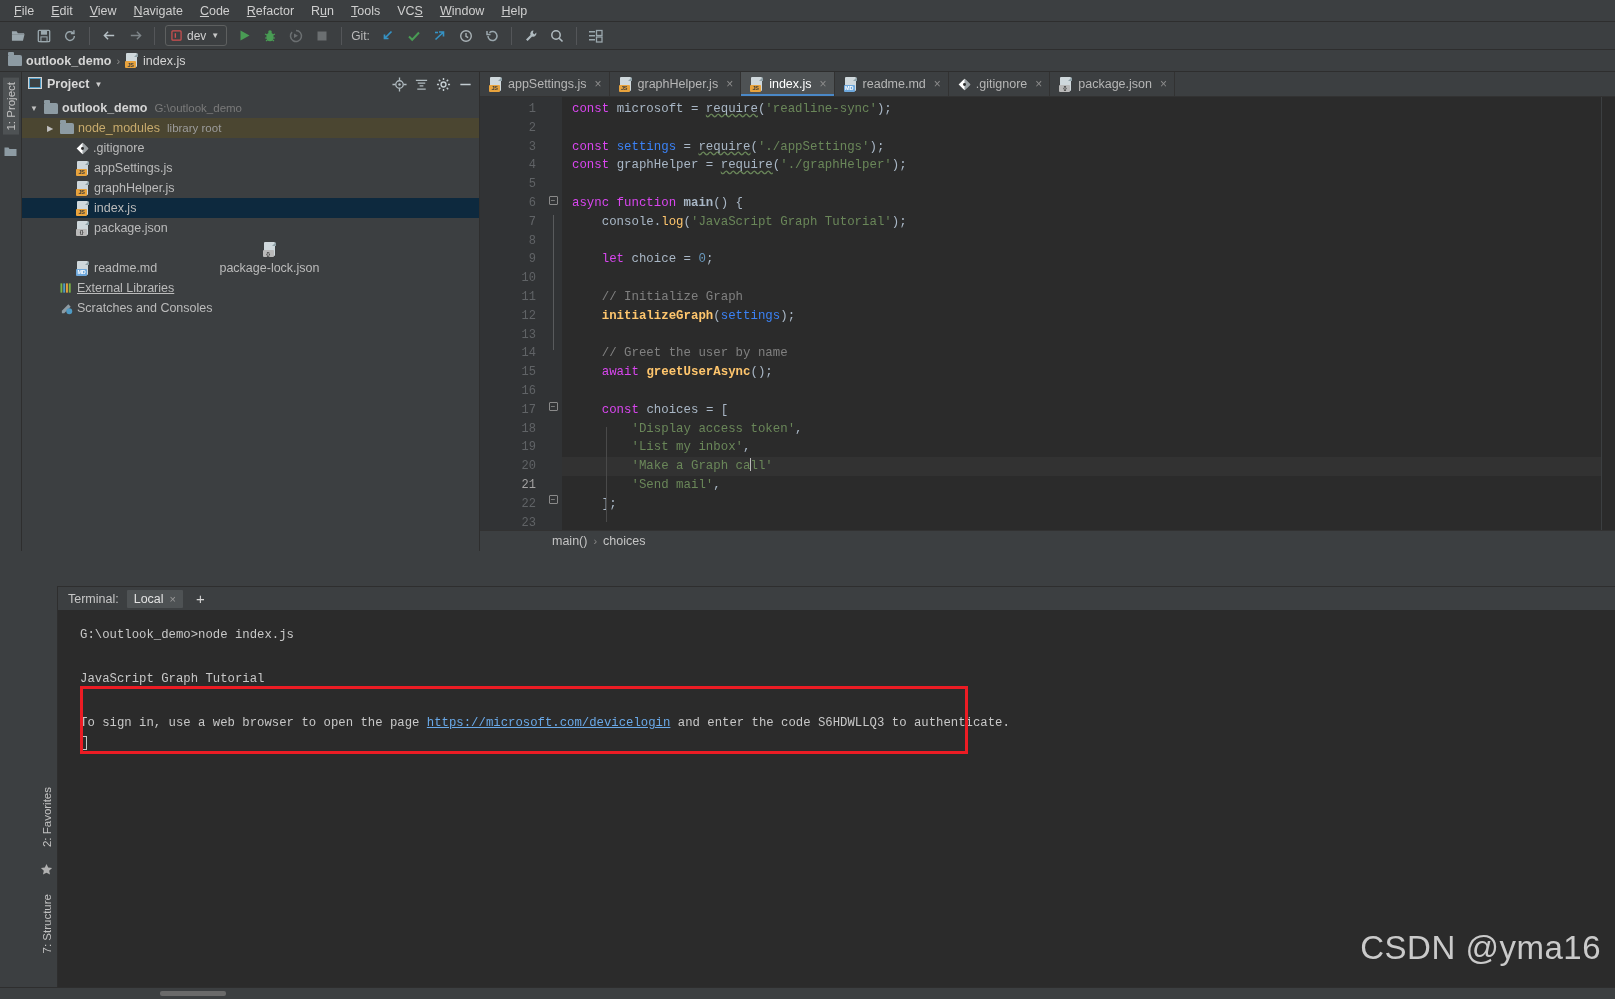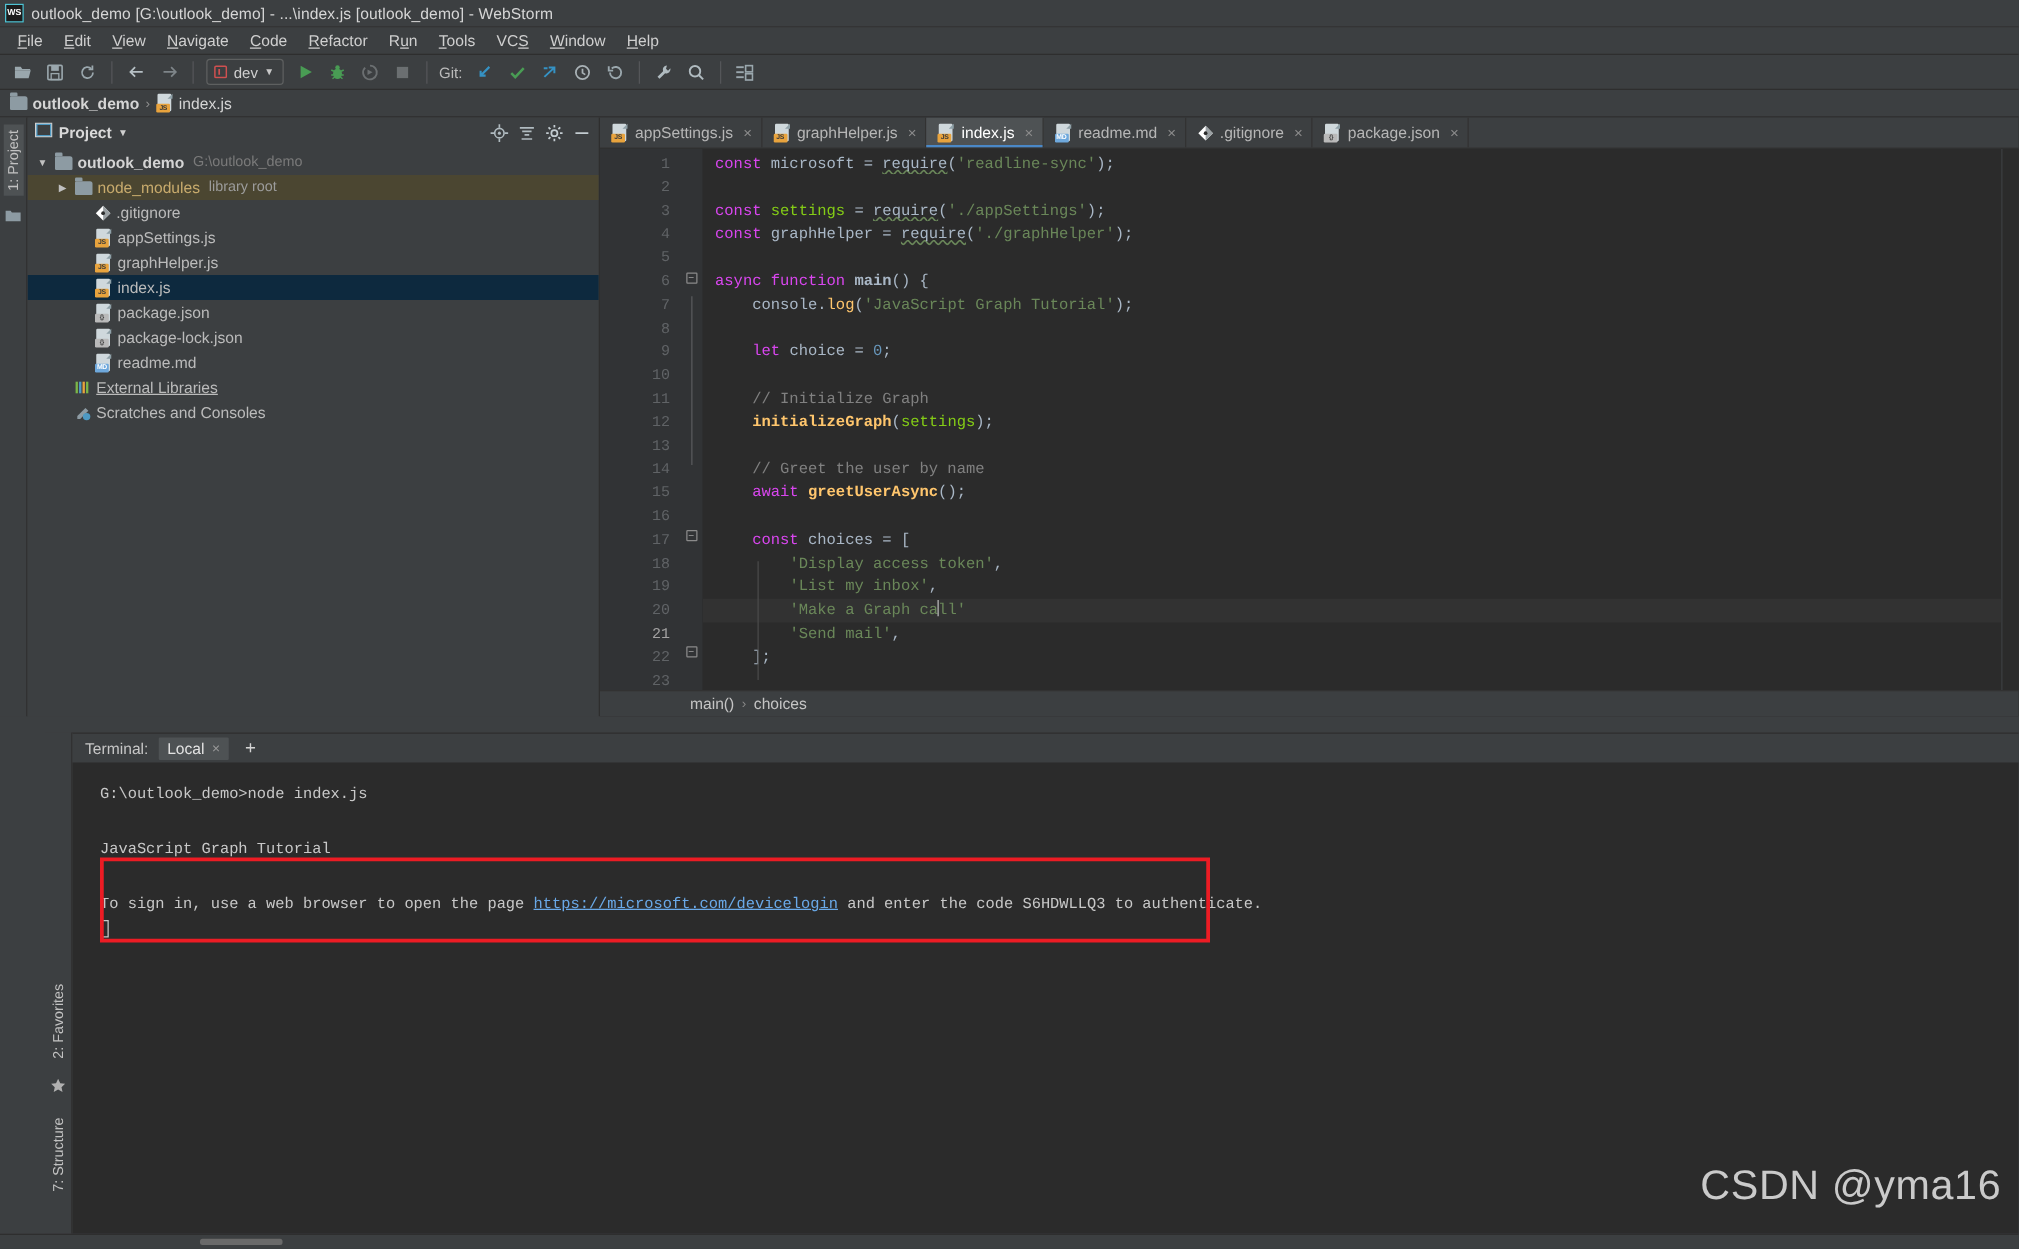--- a/index.html
+++ b/index.html
@@ -251,10 +251,6 @@
 
 <div class="app">
 
-  <div class="titlebar">
-    <div class="ws-logo">WS</div>
-    <div class="title-text">outlook_demo [G:\outlook_demo] - ...\index.js [outlook_demo] - WebStorm</div>
-  </div>
 
   <div class="menubar">
     <div class="menu-item"><span class="mn">F</span>ile</div>

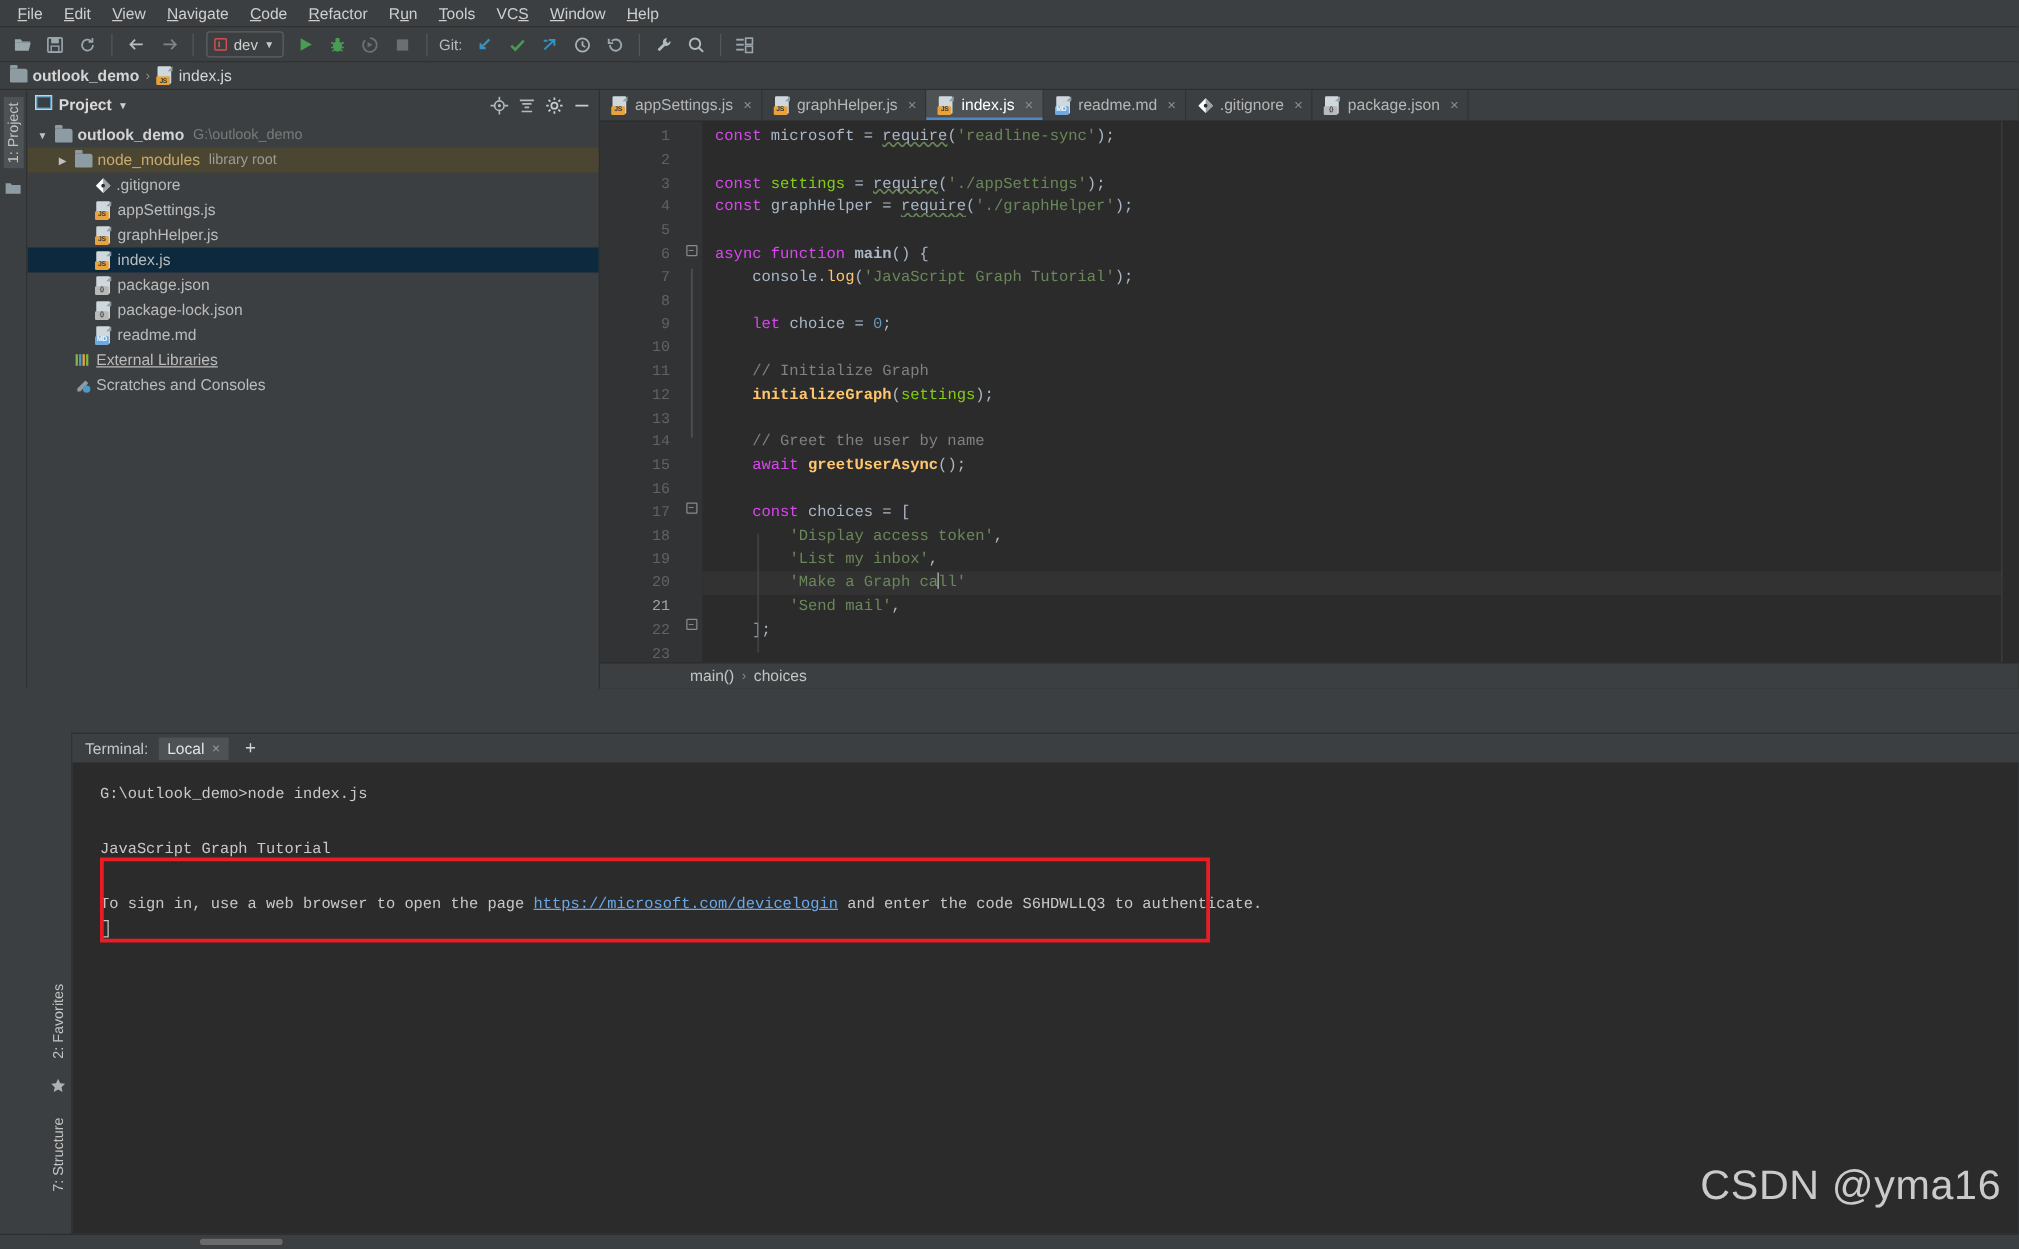--- a/index.html
+++ b/index.html
@@ -182,7 +182,7 @@
   .str { color: #6a8759; }
   .num { color: #6897bb; }
   .com { color: #808080; text-align: right; }
-  .pur { color: #84cc16; }
+  .pur { color: #3b82f6; }
   .def { color: #a9b7c6; }
   .sq { text-decoration: underline wavy #6a8759; text-decoration-skip-ink: none; }
   .caret {

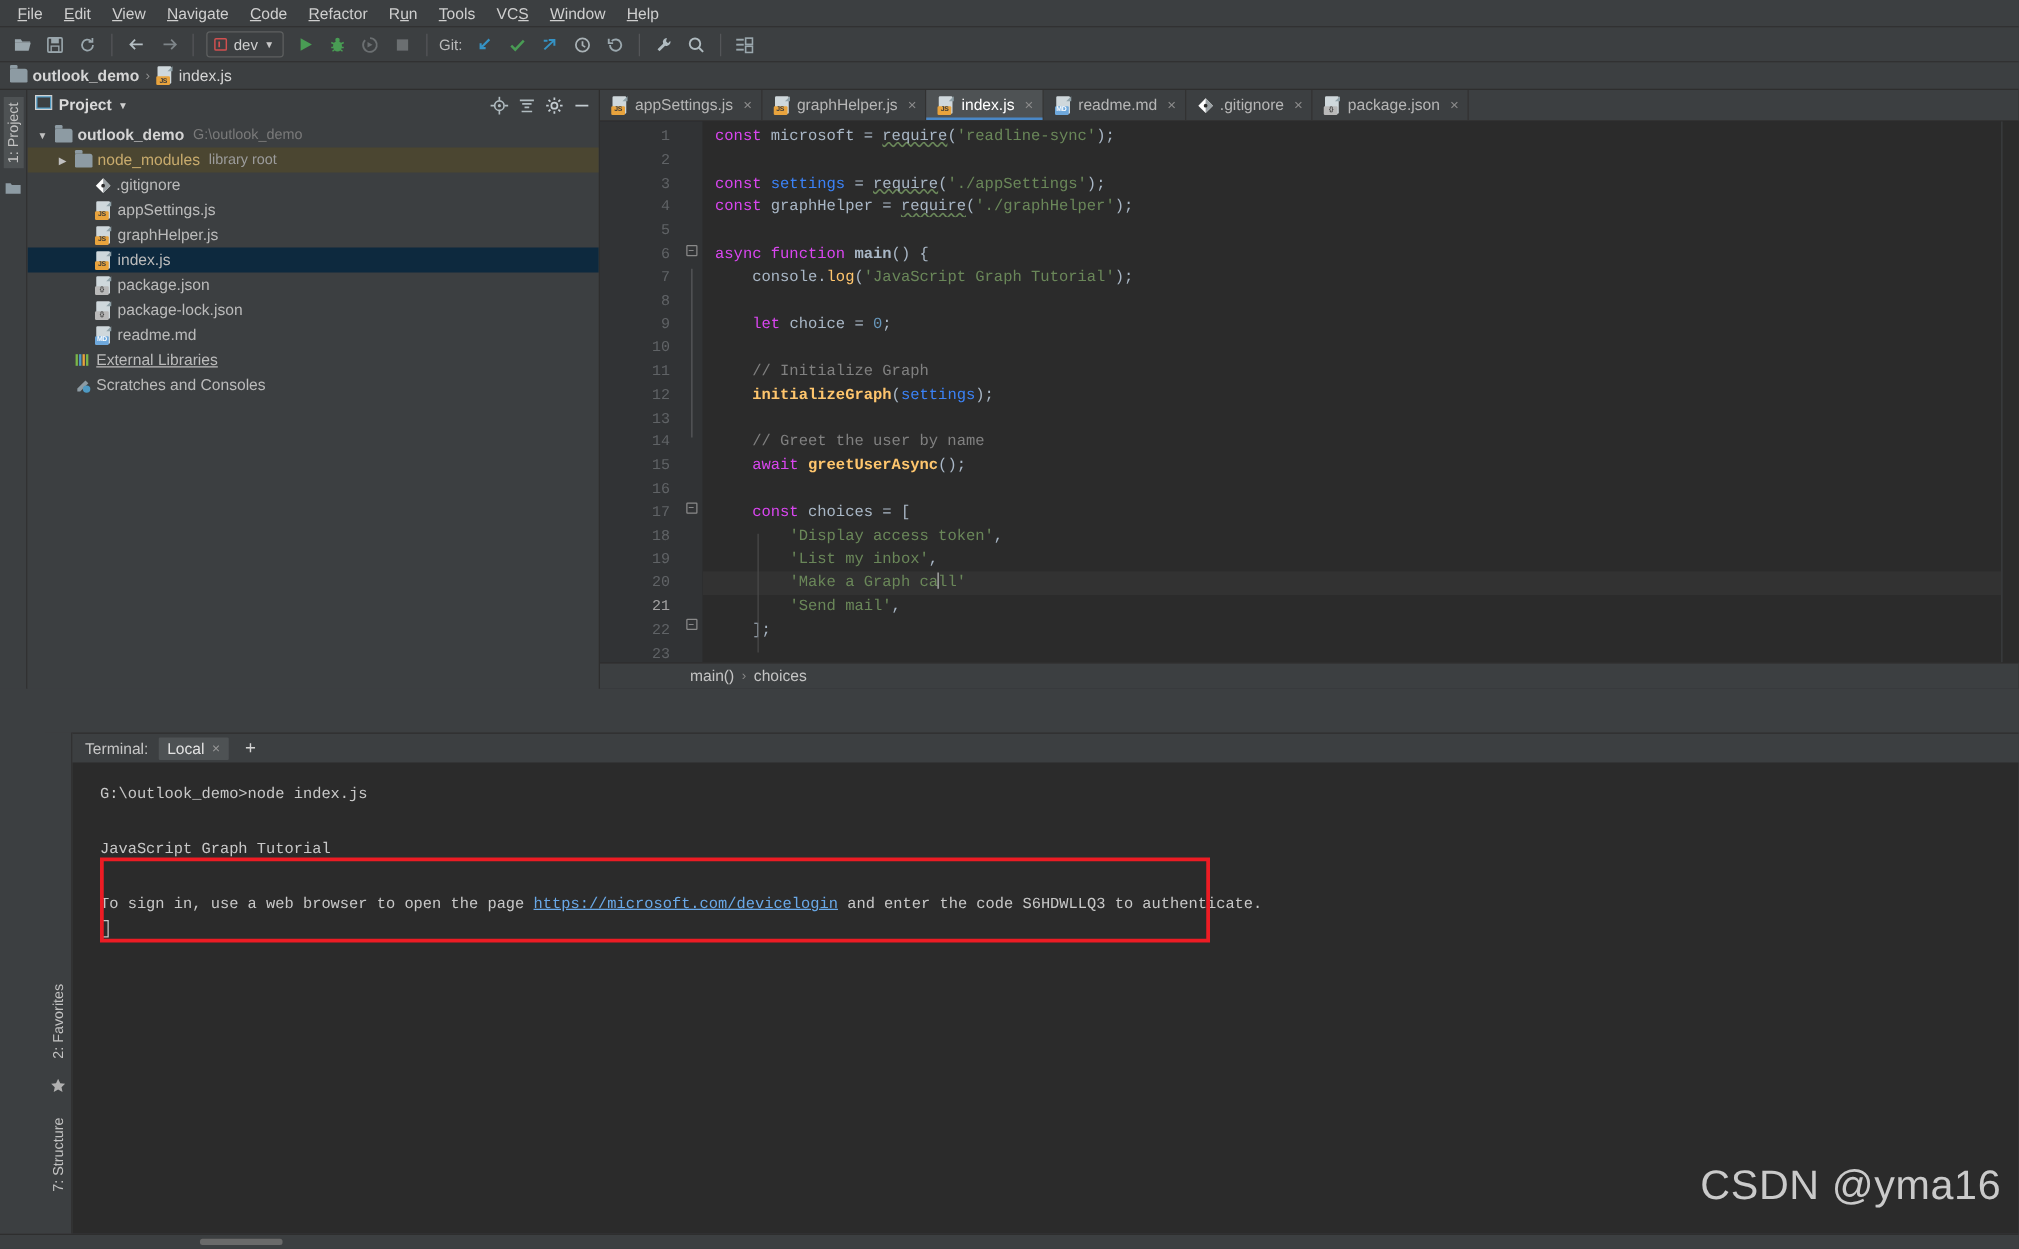--- a/index.html
+++ b/index.html
@@ -519,7 +519,7 @@
             </span>
             <span class="tree-label">package.json</span>
           </div>
-          <div class="tree-row" style="padding-left: 38px;">
+          <div class="tree-row" style="padding-left: 38px; flex-direction: column;">
             <span class="tw"></span>
             <span style="display: flex; align-items: center;">
               <span class="ficon json">

